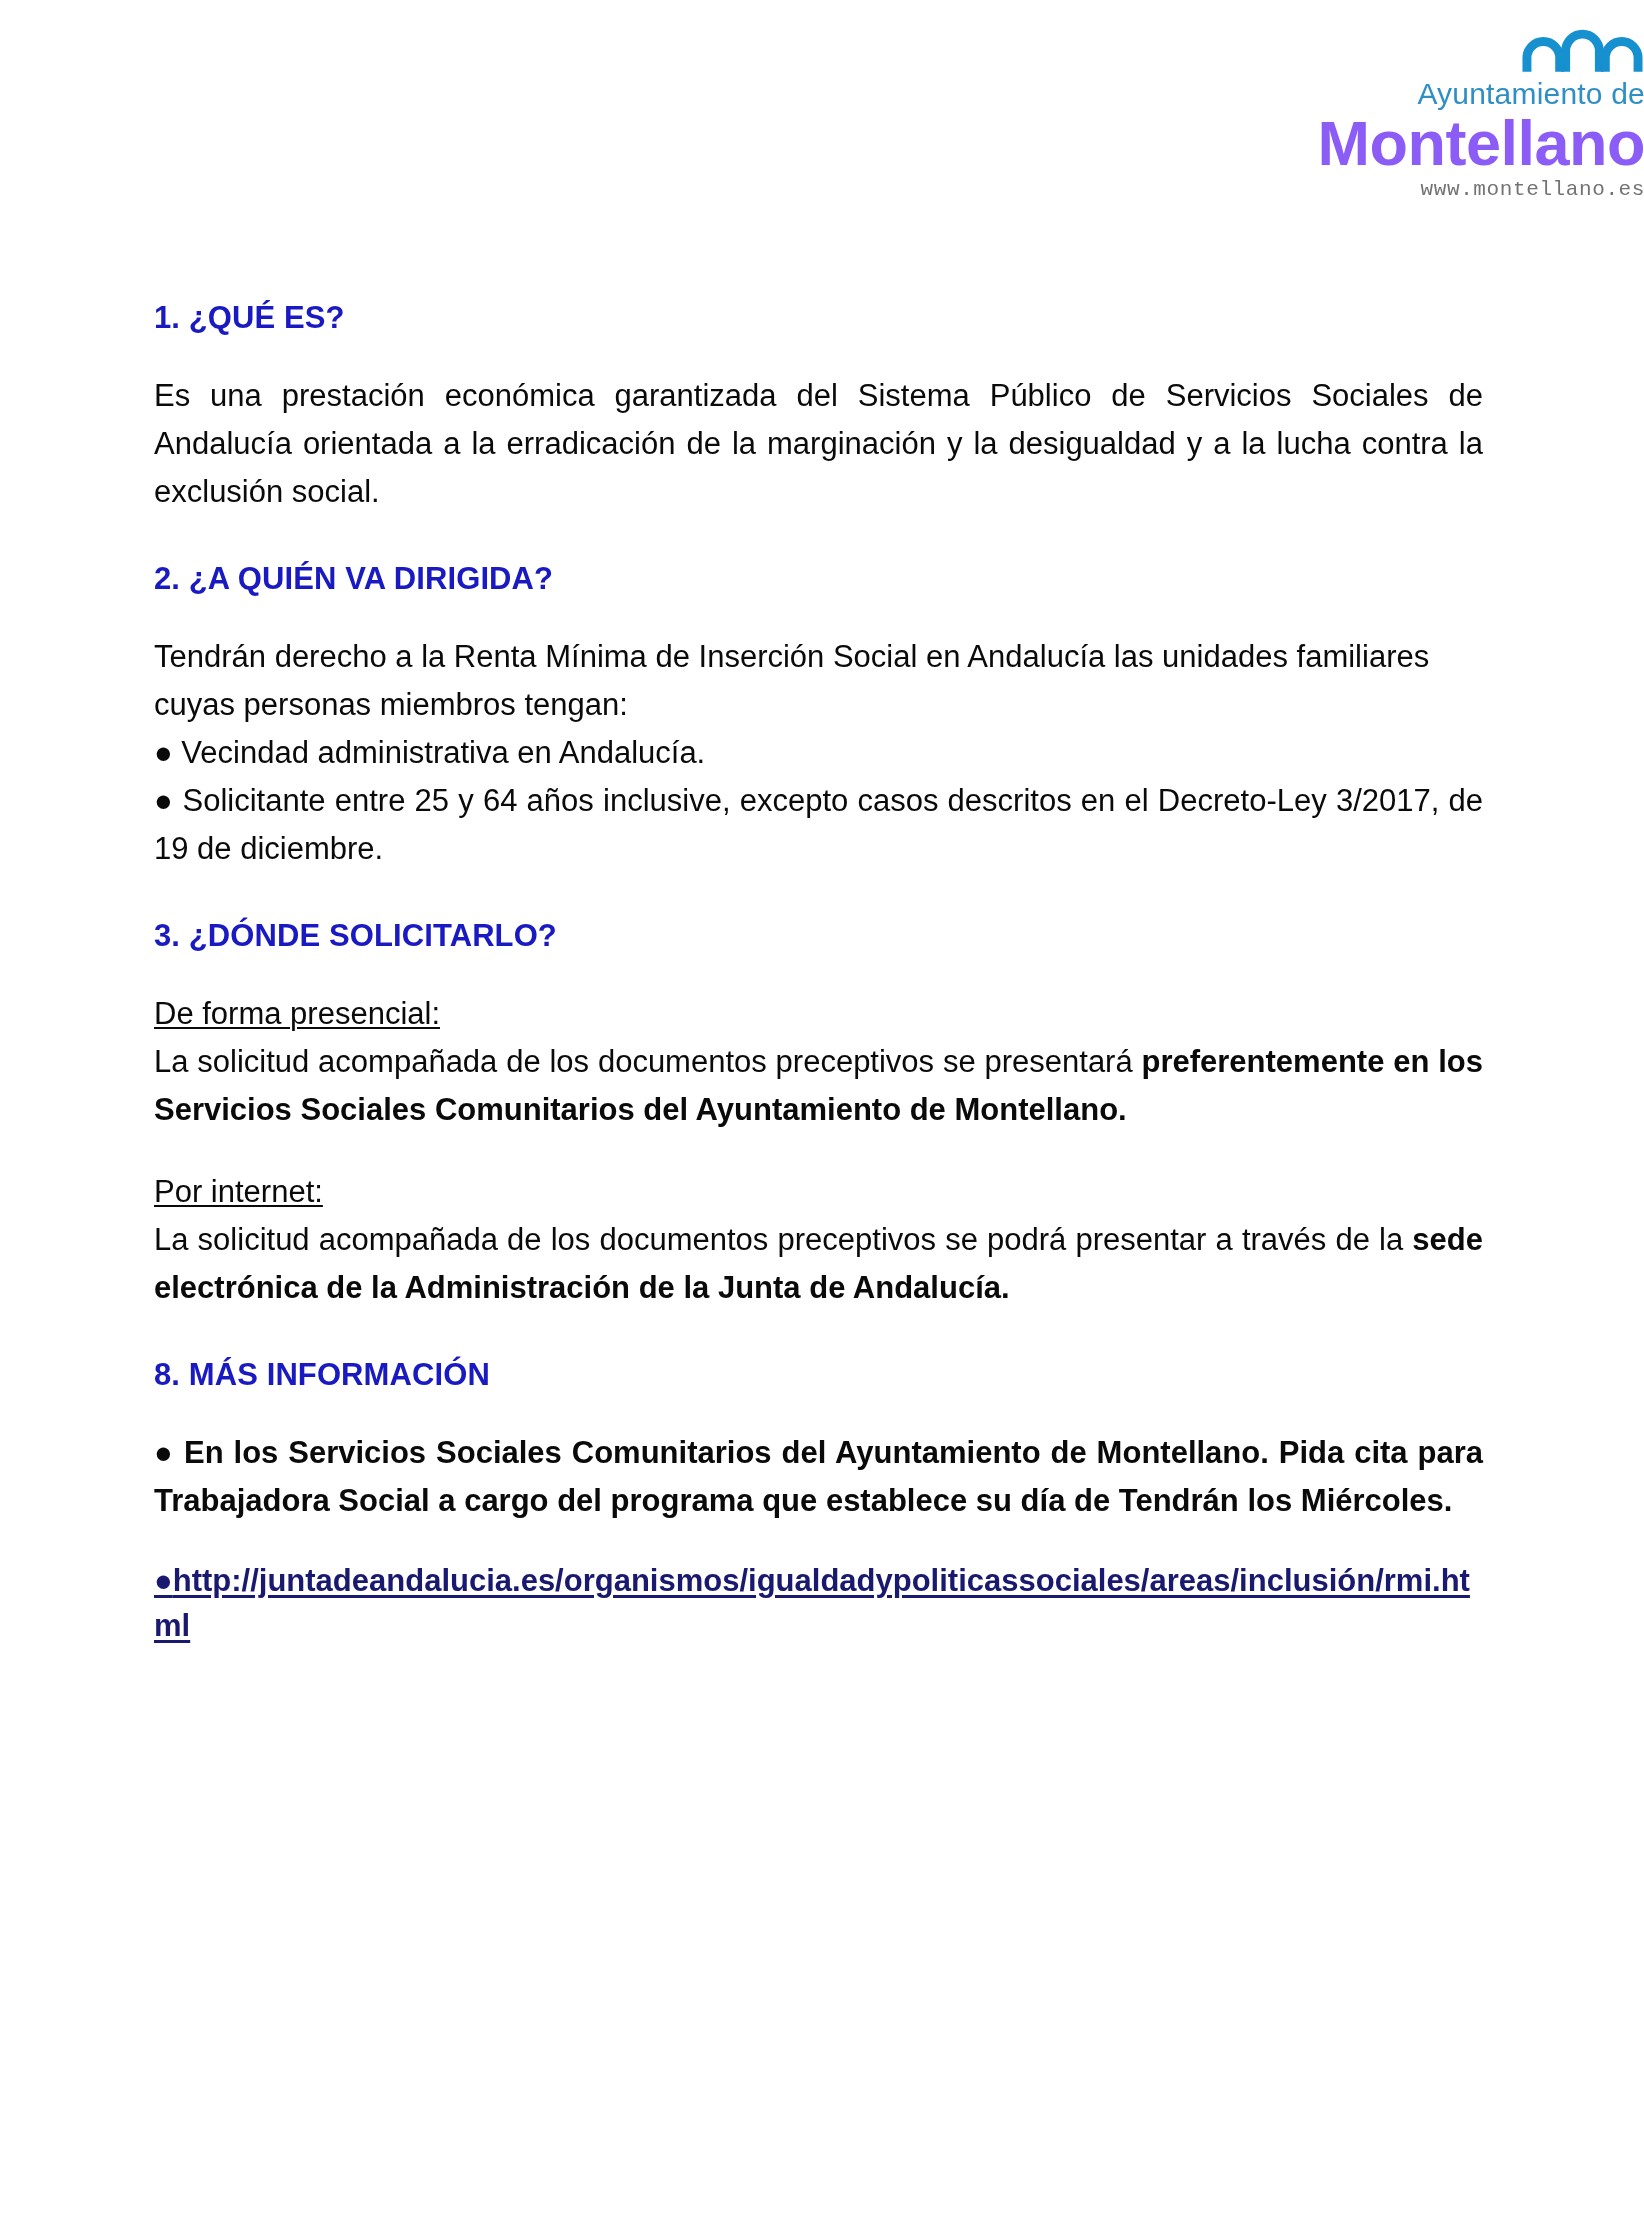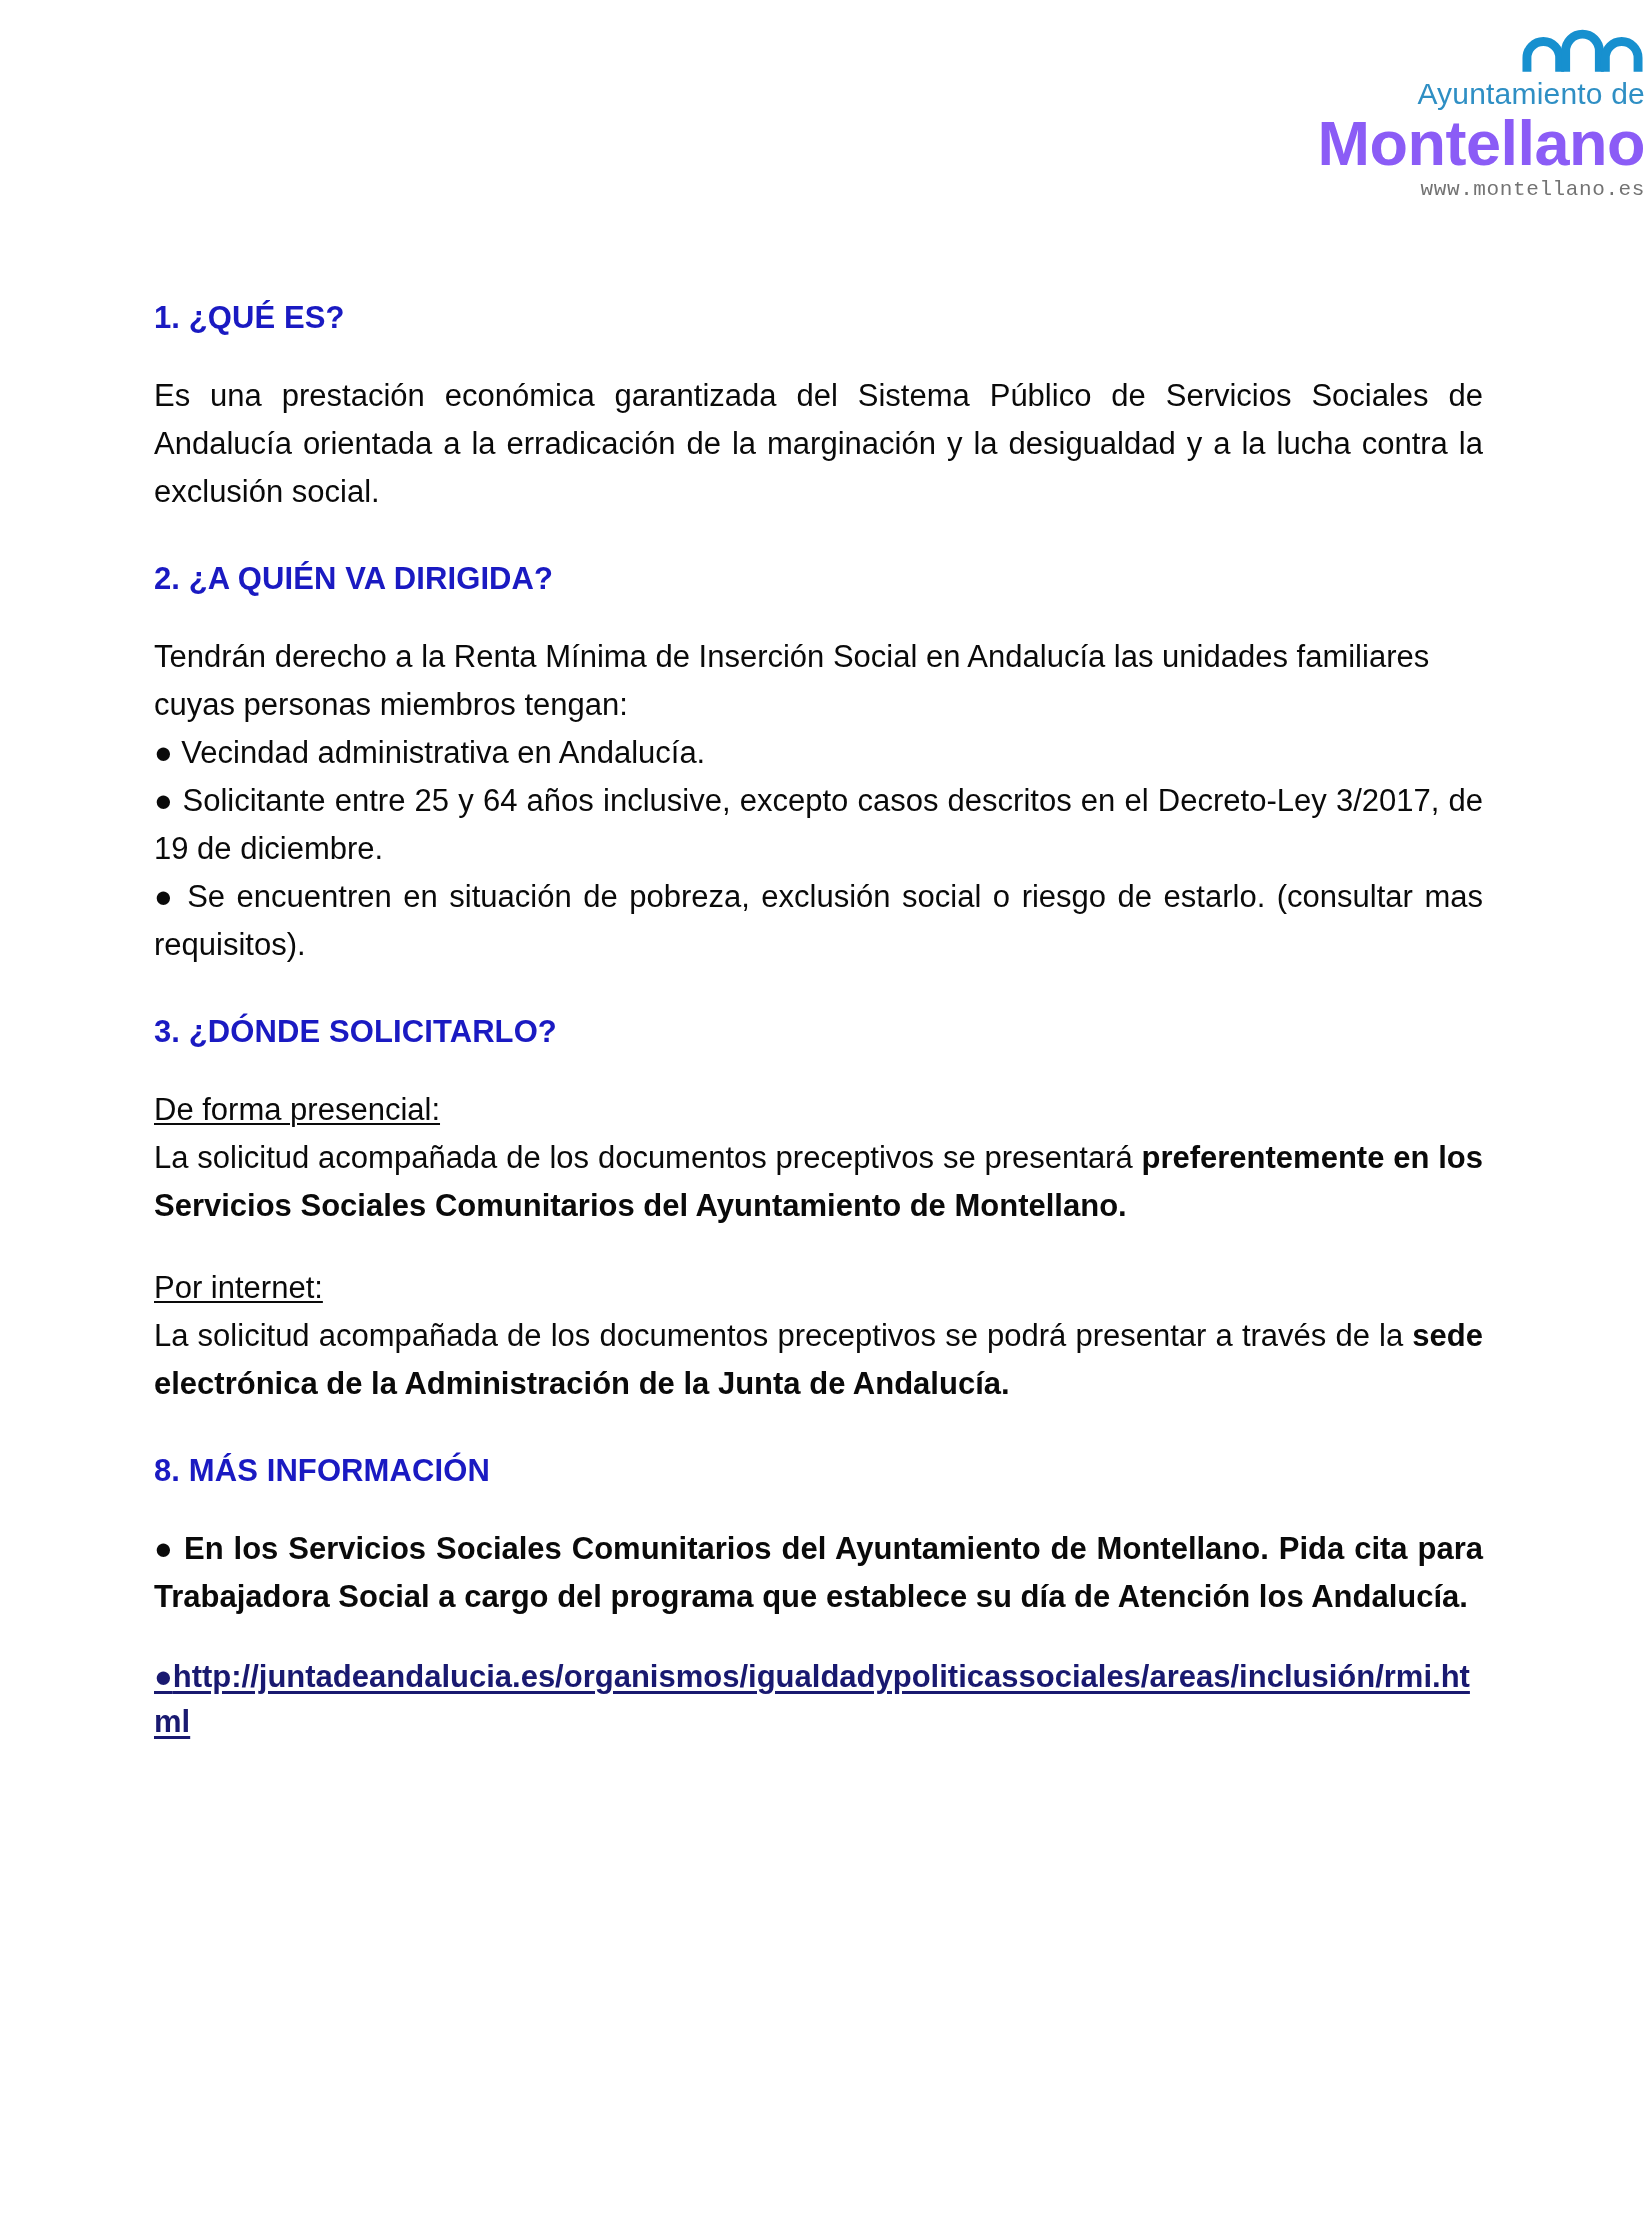--- a/index.html
+++ b/index.html
@@ -177,7 +177,6 @@
     <p class="body-text left">Tendrán derecho a la Renta Mínima de Inserción Social en Andalucía las unidades familiares cuyas personas miembros tengan:</p>
     <p class="bullet-line">● Vecindad administrativa en Andalucía.</p>
     <p class="bullet-line">● Solicitante entre 25 y 64 años inclusive, excepto casos descritos en el Decreto-Ley 3/2017, de 19 de diciembre.</p>
-    <p class="bullet-line">● Se encuentren en situación de pobreza, exclusión social o riesgo de estarlo. (consultar mas requisitos).</p>
 
     <div class="gap-lg"></div>
 

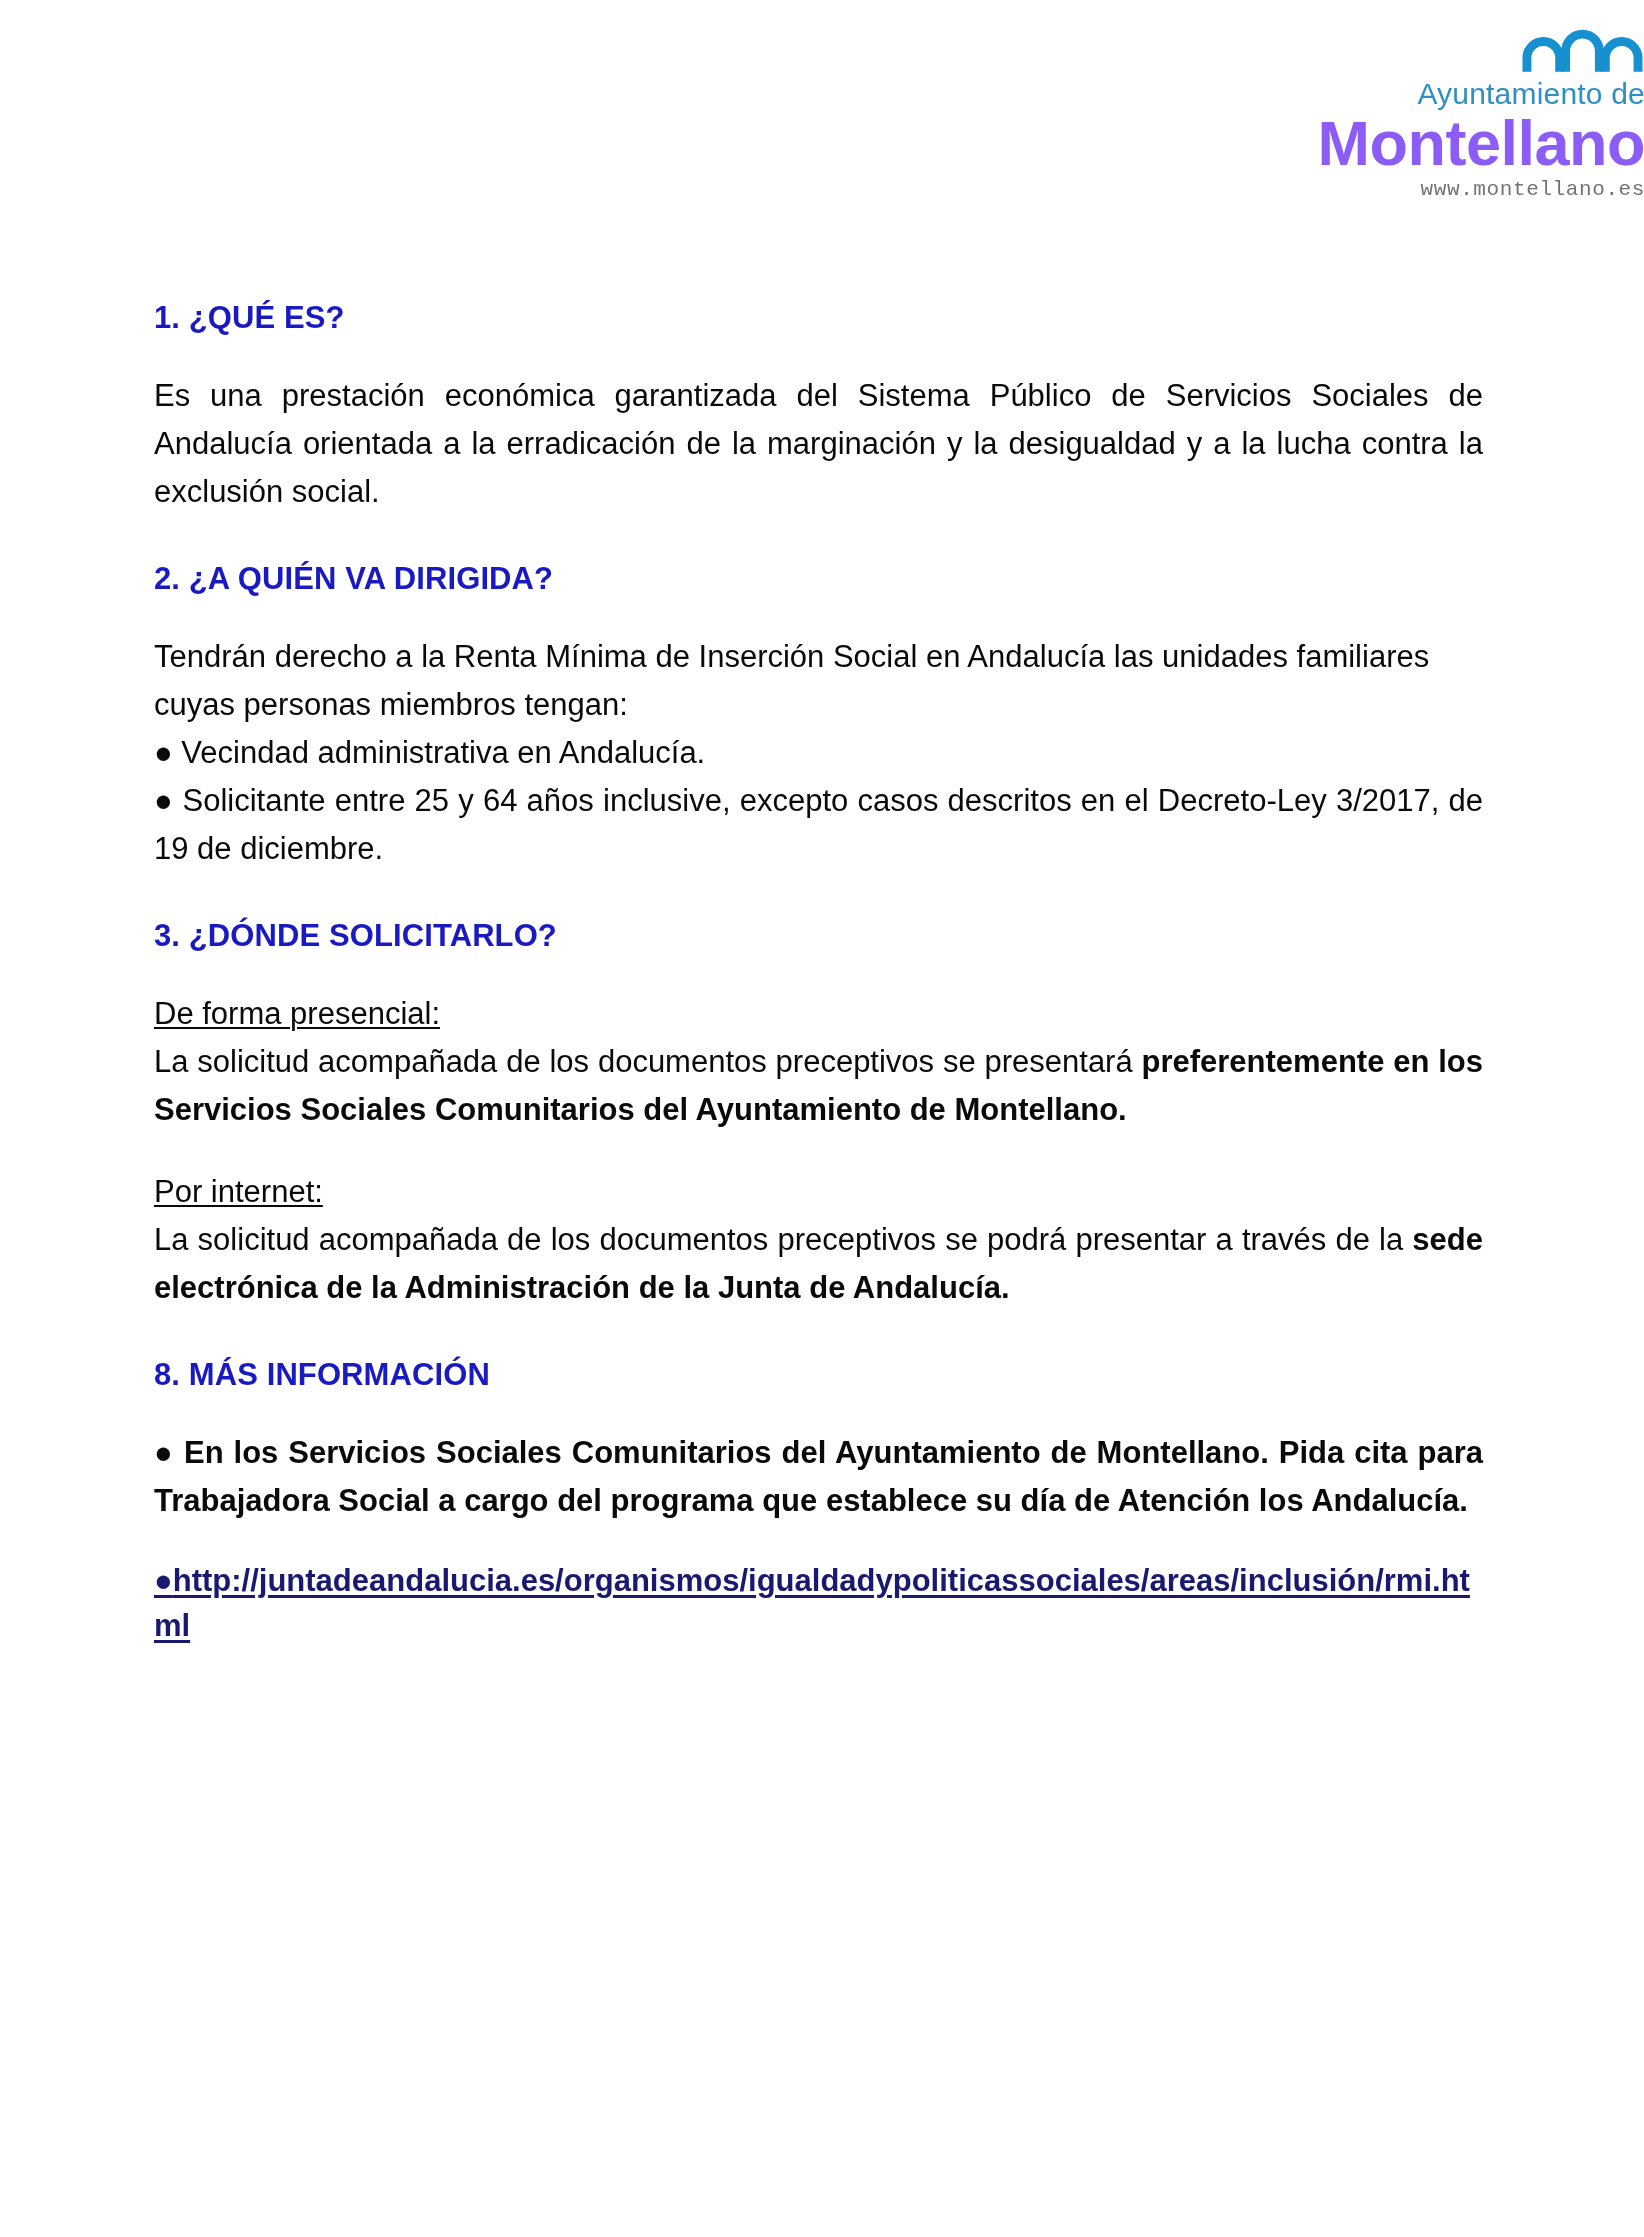--- a/index.html
+++ b/index.html
@@ -195,7 +195,7 @@
 
     <div class="sec-heading">8. MÁS INFORMACIÓN</div>
     <div class="gap-md"></div>
-    <p class="bullet-line bold">● En los Servicios Sociales Comunitarios del Ayuntamiento de Montellano. Pida cita para Trabajadora Social a cargo del programa que establece su día de Atención los Andalucía.</p>
+    <p class="bullet-line bold">● En los Servicios Sociales Comunitarios del Ayuntamiento de Montellano. Pida cita para Trabajadora Social a cargo del programa que establece su día de Tendrán los Miércoles.</p>
 
     <div class="gap-md"></div>
 

